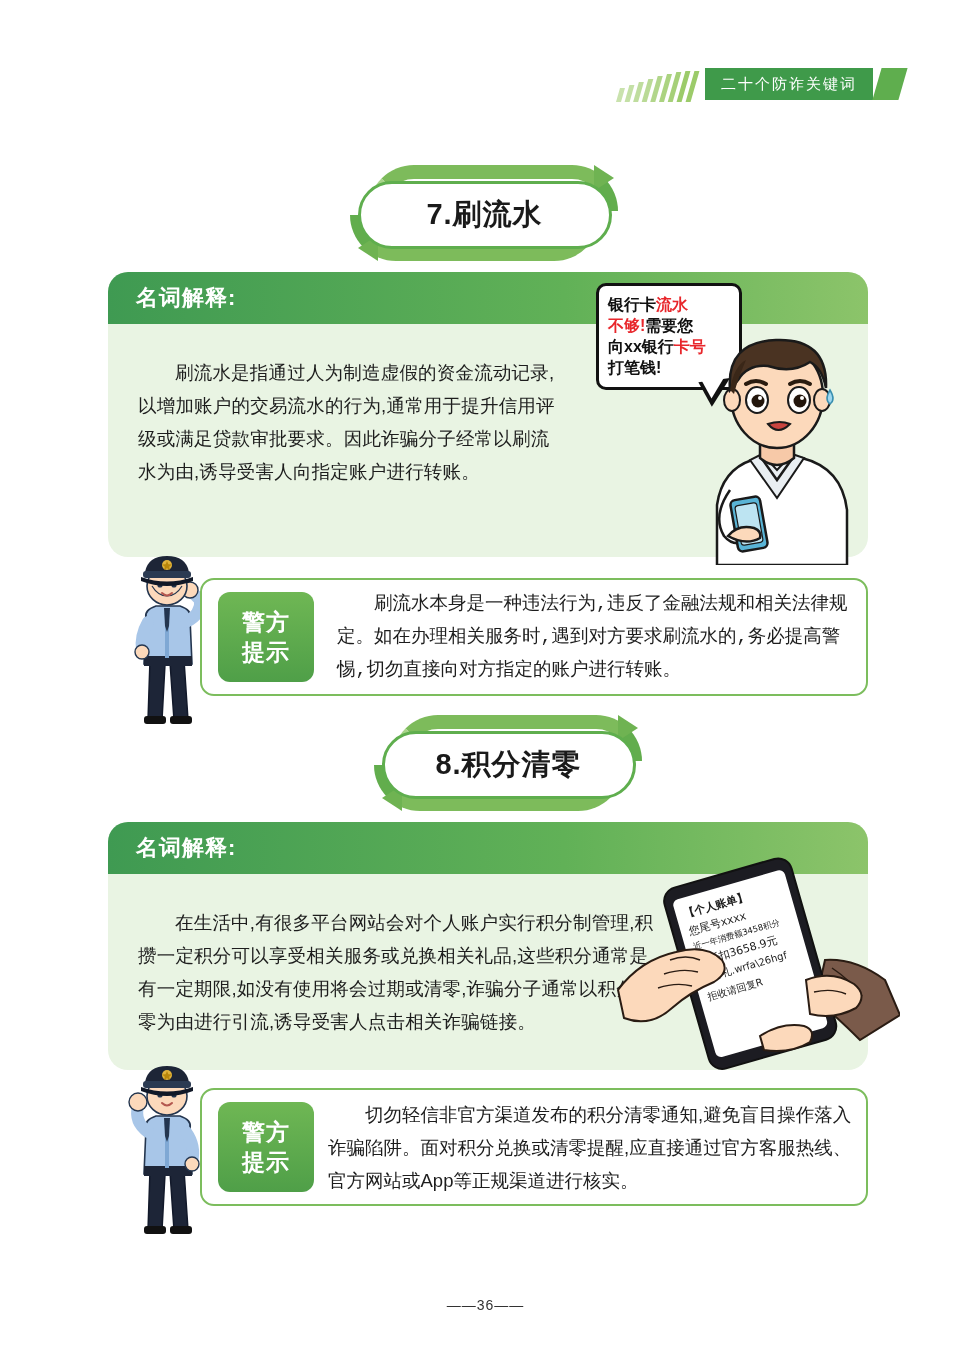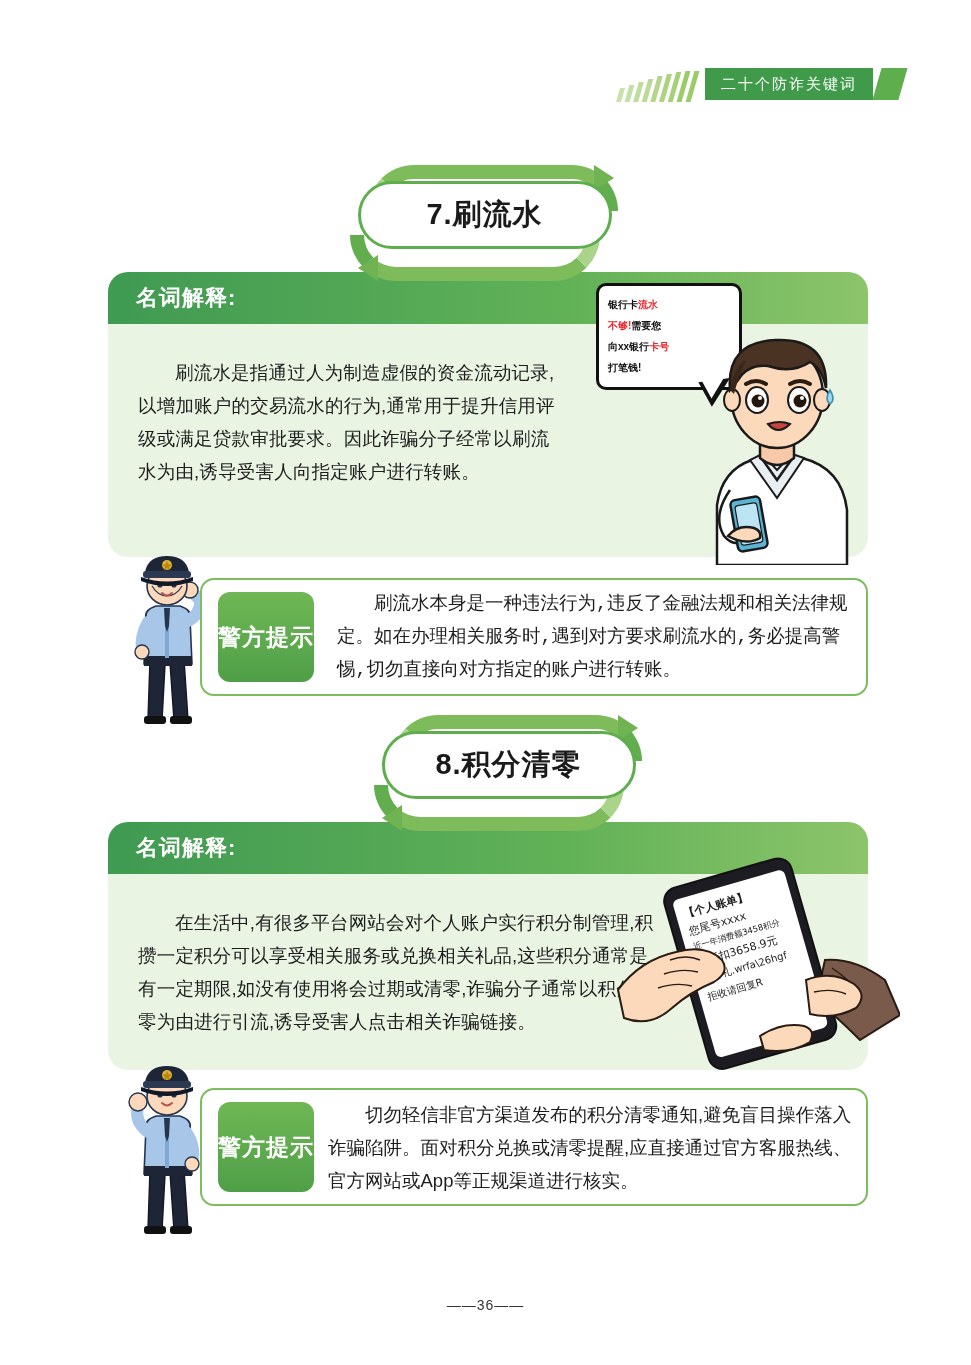--- a/index.html
+++ b/index.html
@@ -77,7 +77,7 @@
   .section-title-inner {
     position: relative;
     width: 300px;
-    height: 116px;
+    height: 96px;
   }
   .pill {
     position: absolute;

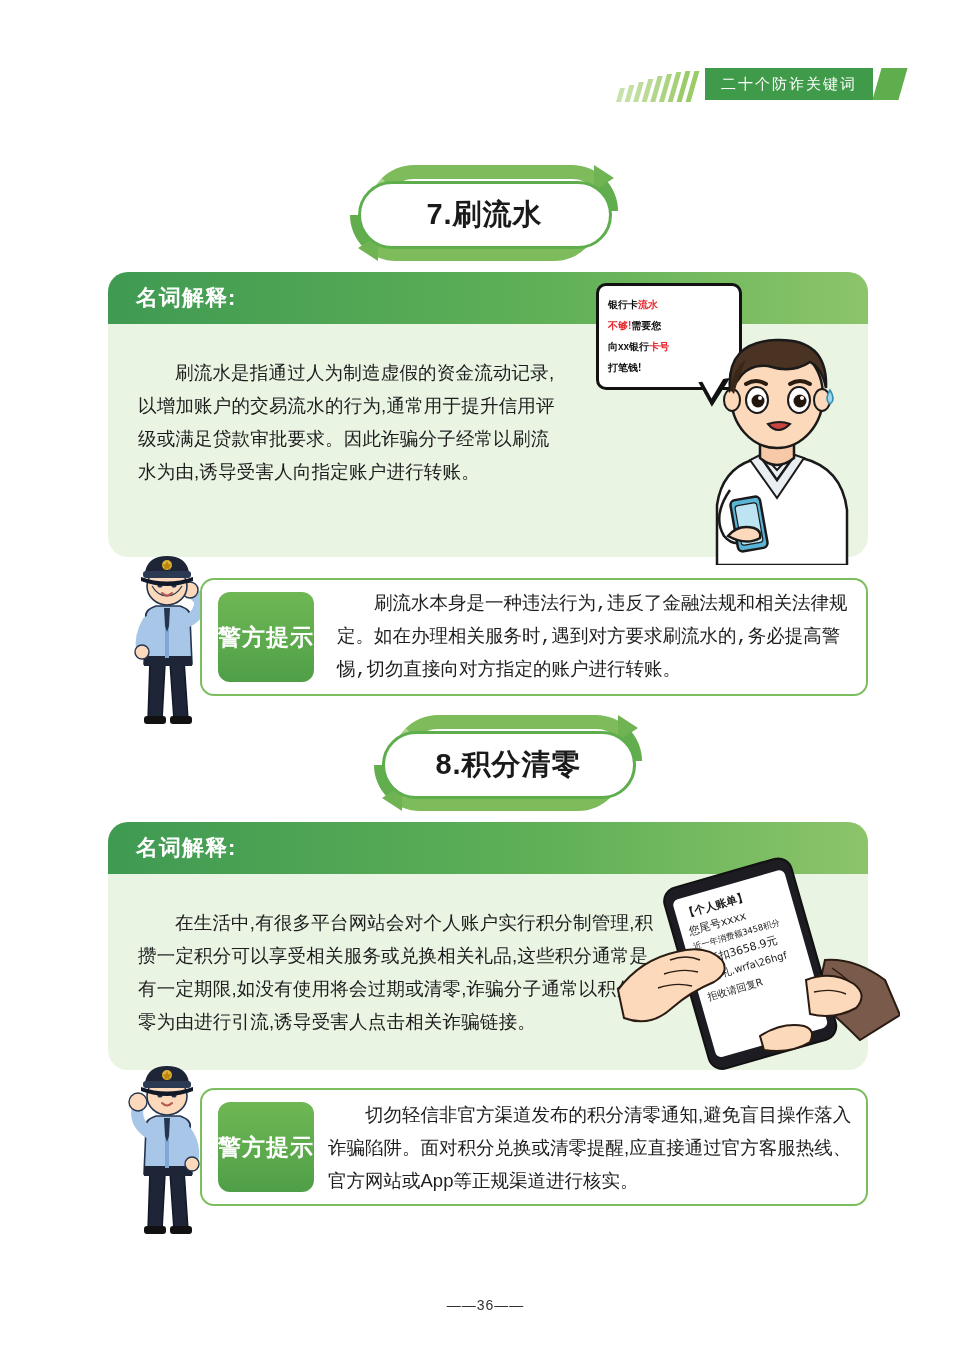--- a/index.html
+++ b/index.html
@@ -231,7 +231,7 @@
     border-radius: 10px;
     padding: 8px 8px 9px 9px;
     box-sizing: border-box;
-    font-size: 10px;
+    font-size: 16px;
     font-weight: bold;
     line-height: 21px;
     color: #111;

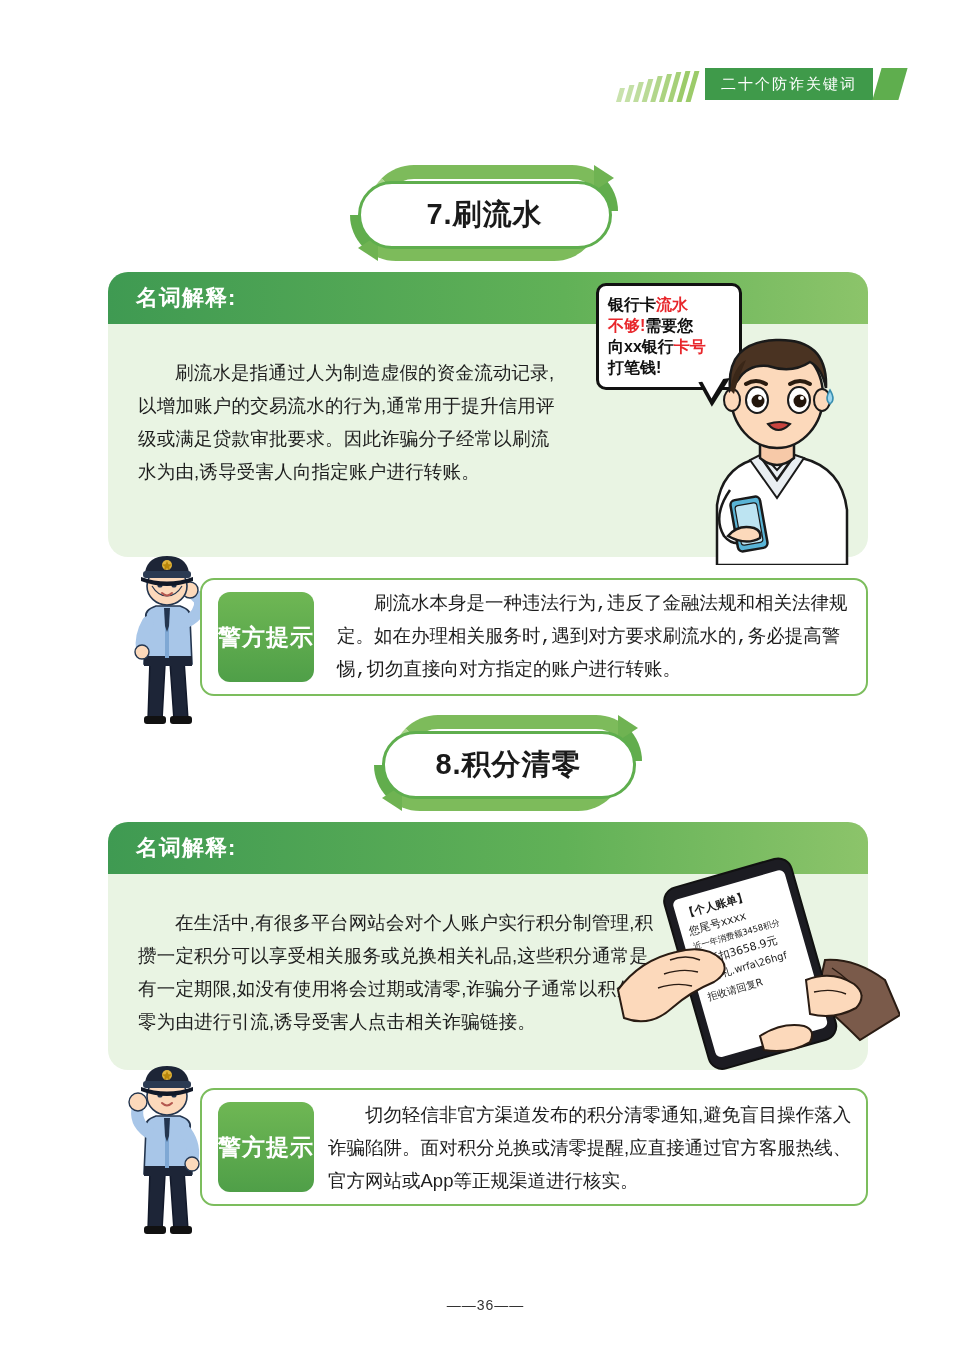--- a/index.html
+++ b/index.html
@@ -194,7 +194,7 @@
     font-size: 23px;
     font-weight: bold;
     display: flex;
-    flex-direction: row;
+    flex-direction: column;
     align-items: center;
     justify-content: center;
     line-height: 30px;

